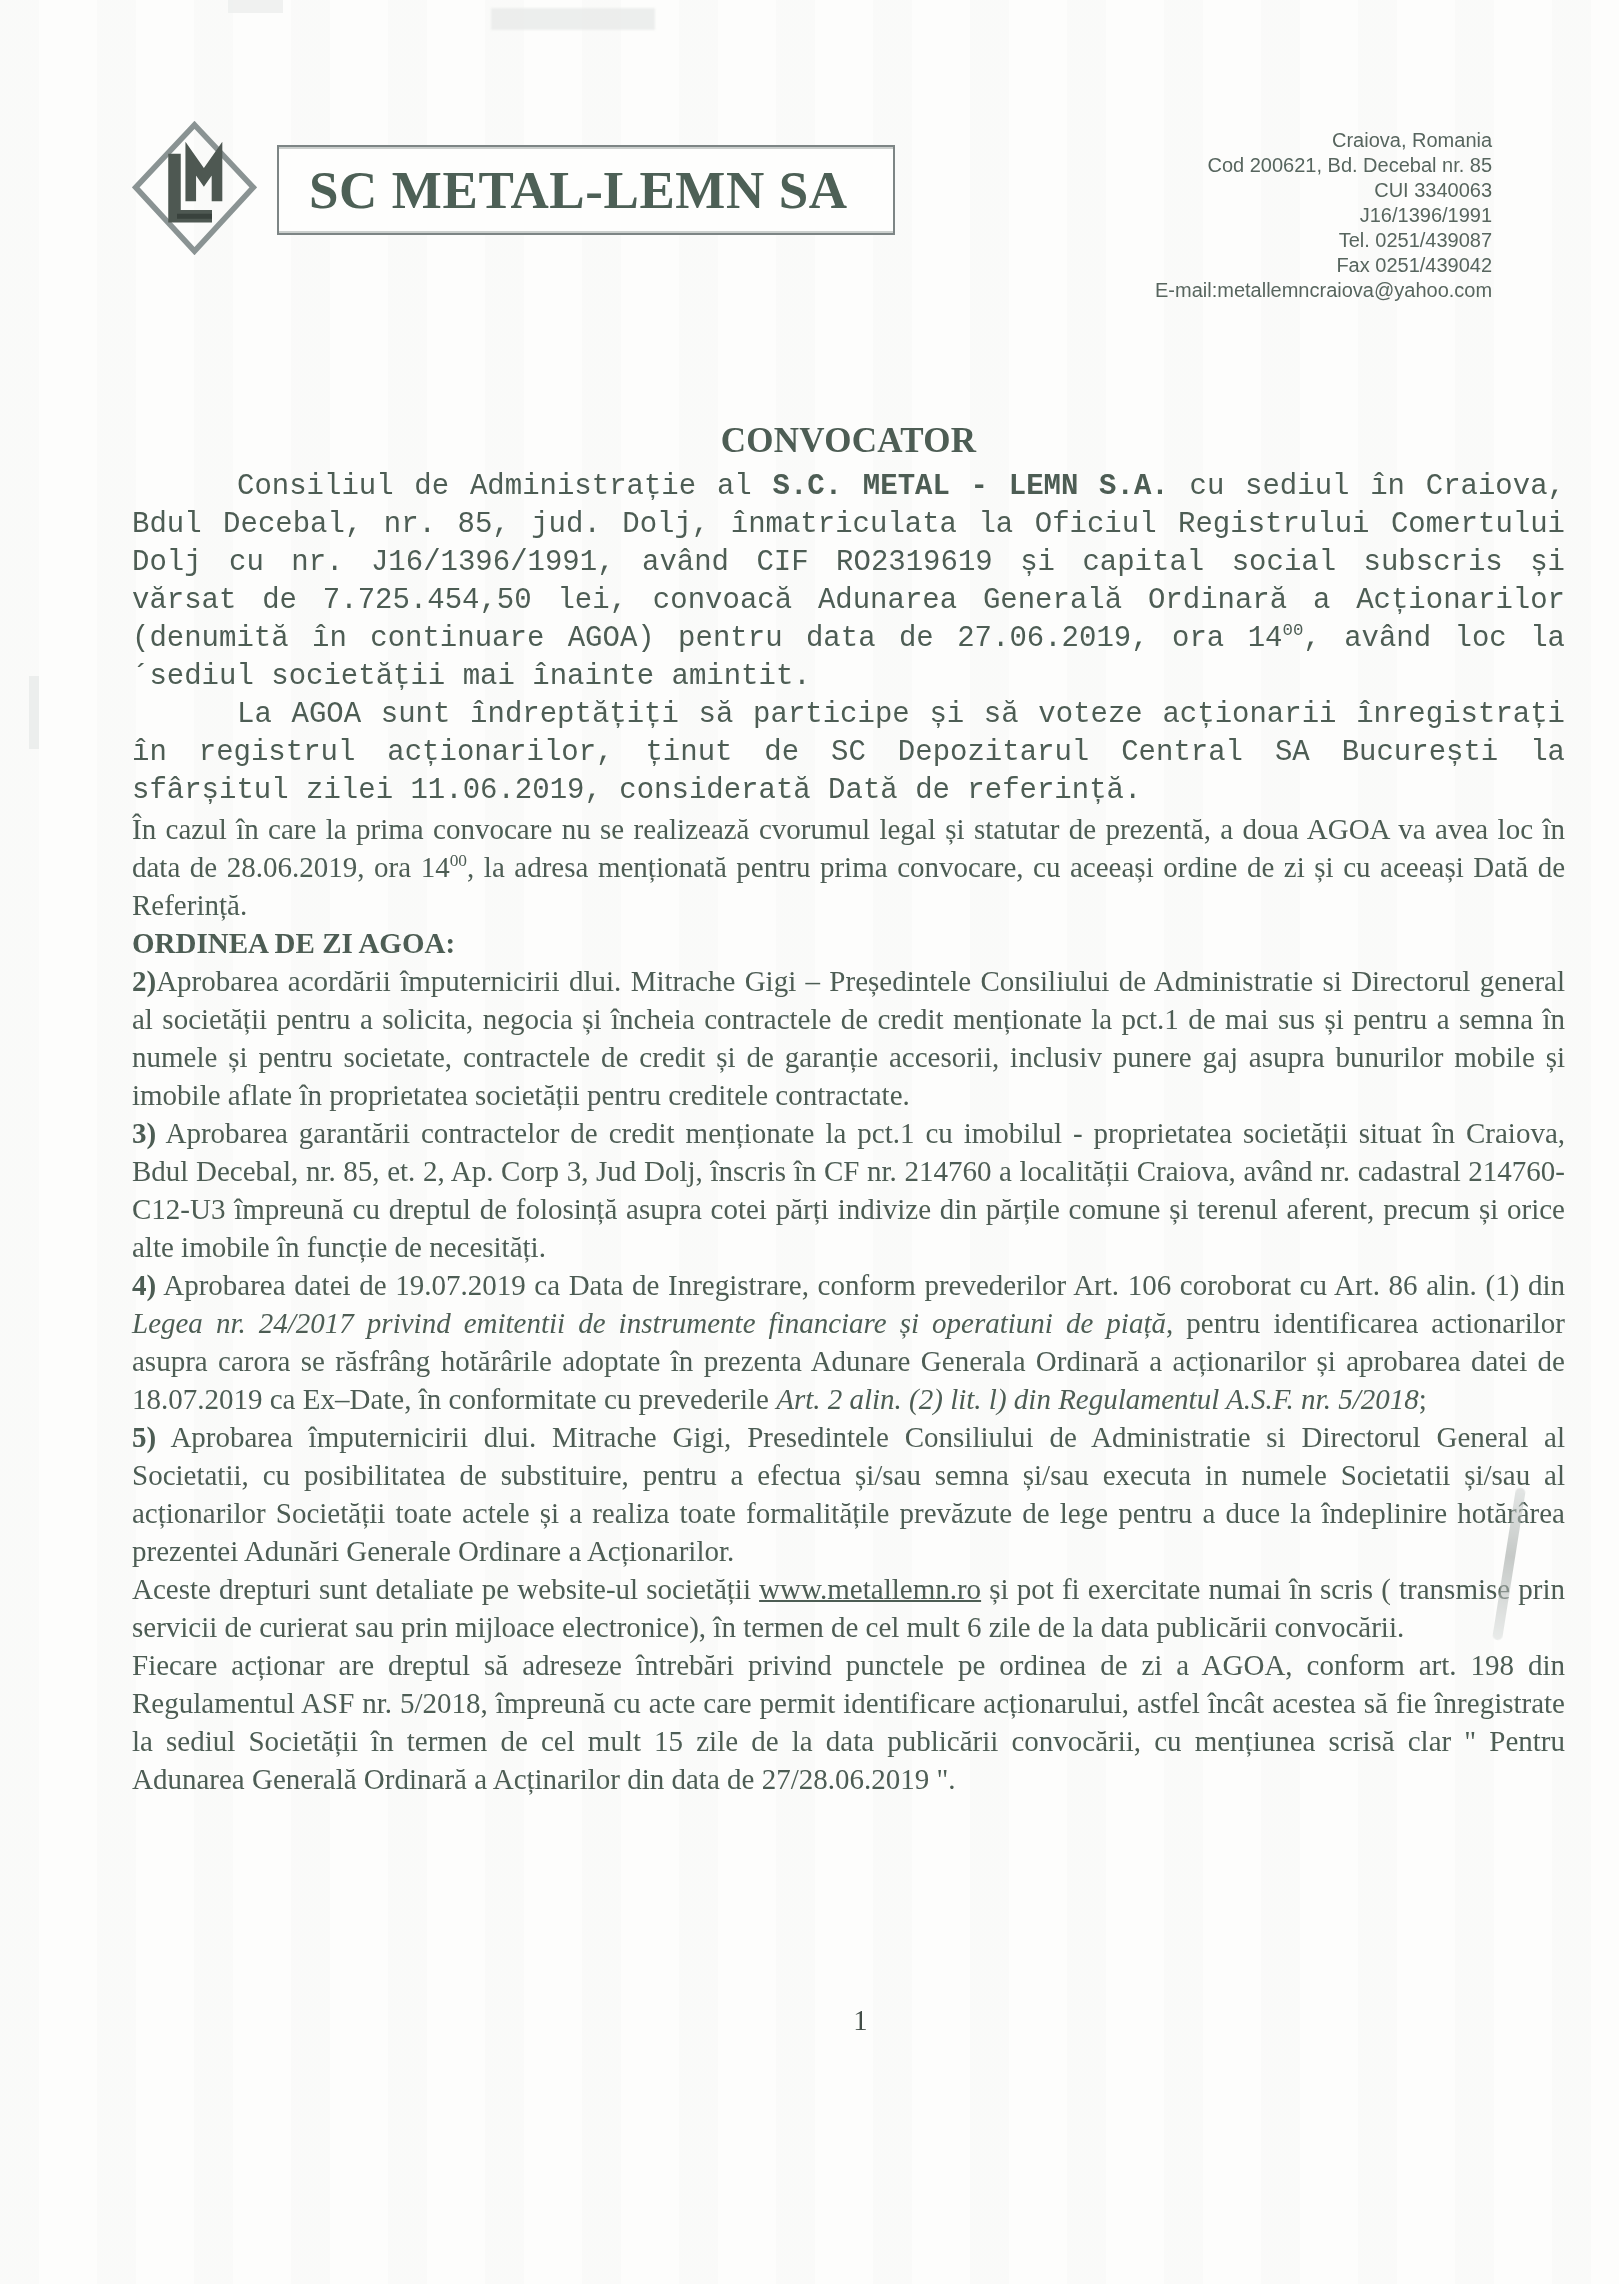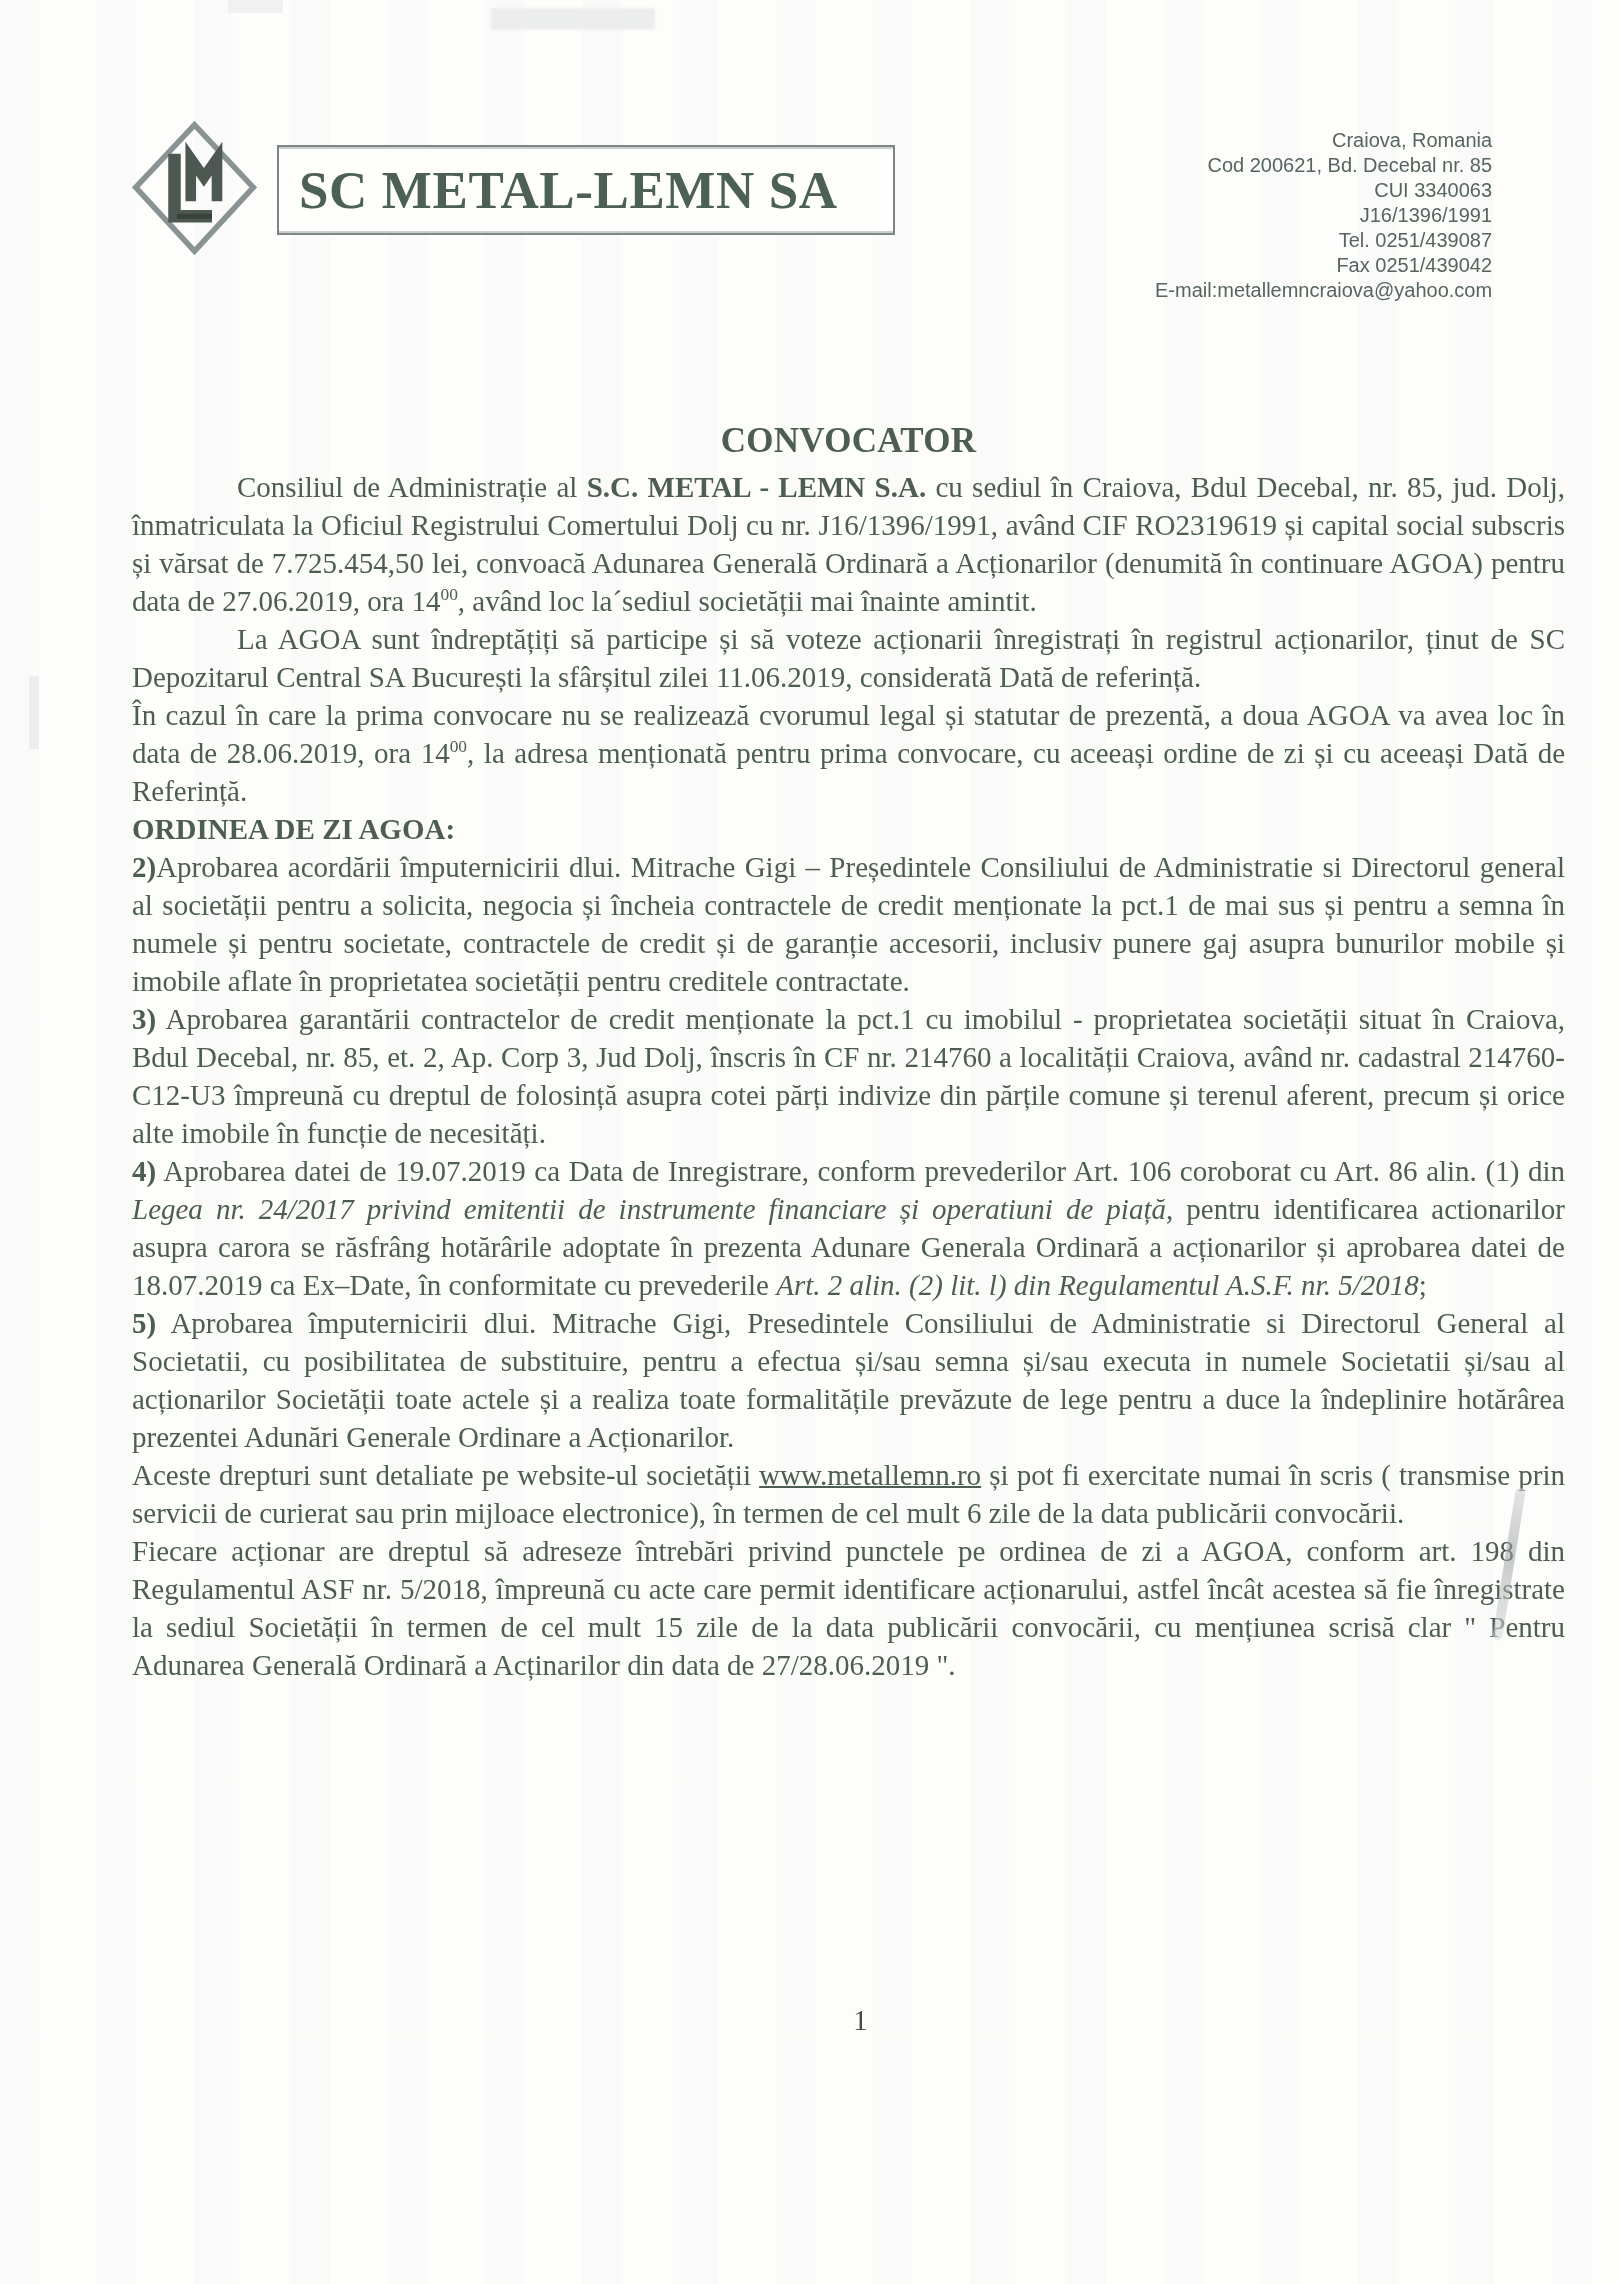--- a/index.html
+++ b/index.html
@@ -35,7 +35,7 @@
     box-shadow: inset 0 1.9px 0 rgba(160,168,166,0.55), inset 0 -1.9px 0 rgba(160,168,166,0.55);
     background: #fefefd;
     display: flex; align-items: center;
-    padding-left: 20px;
+    padding-left: 30px;
     box-sizing: border-box;
   }
   .company-name {

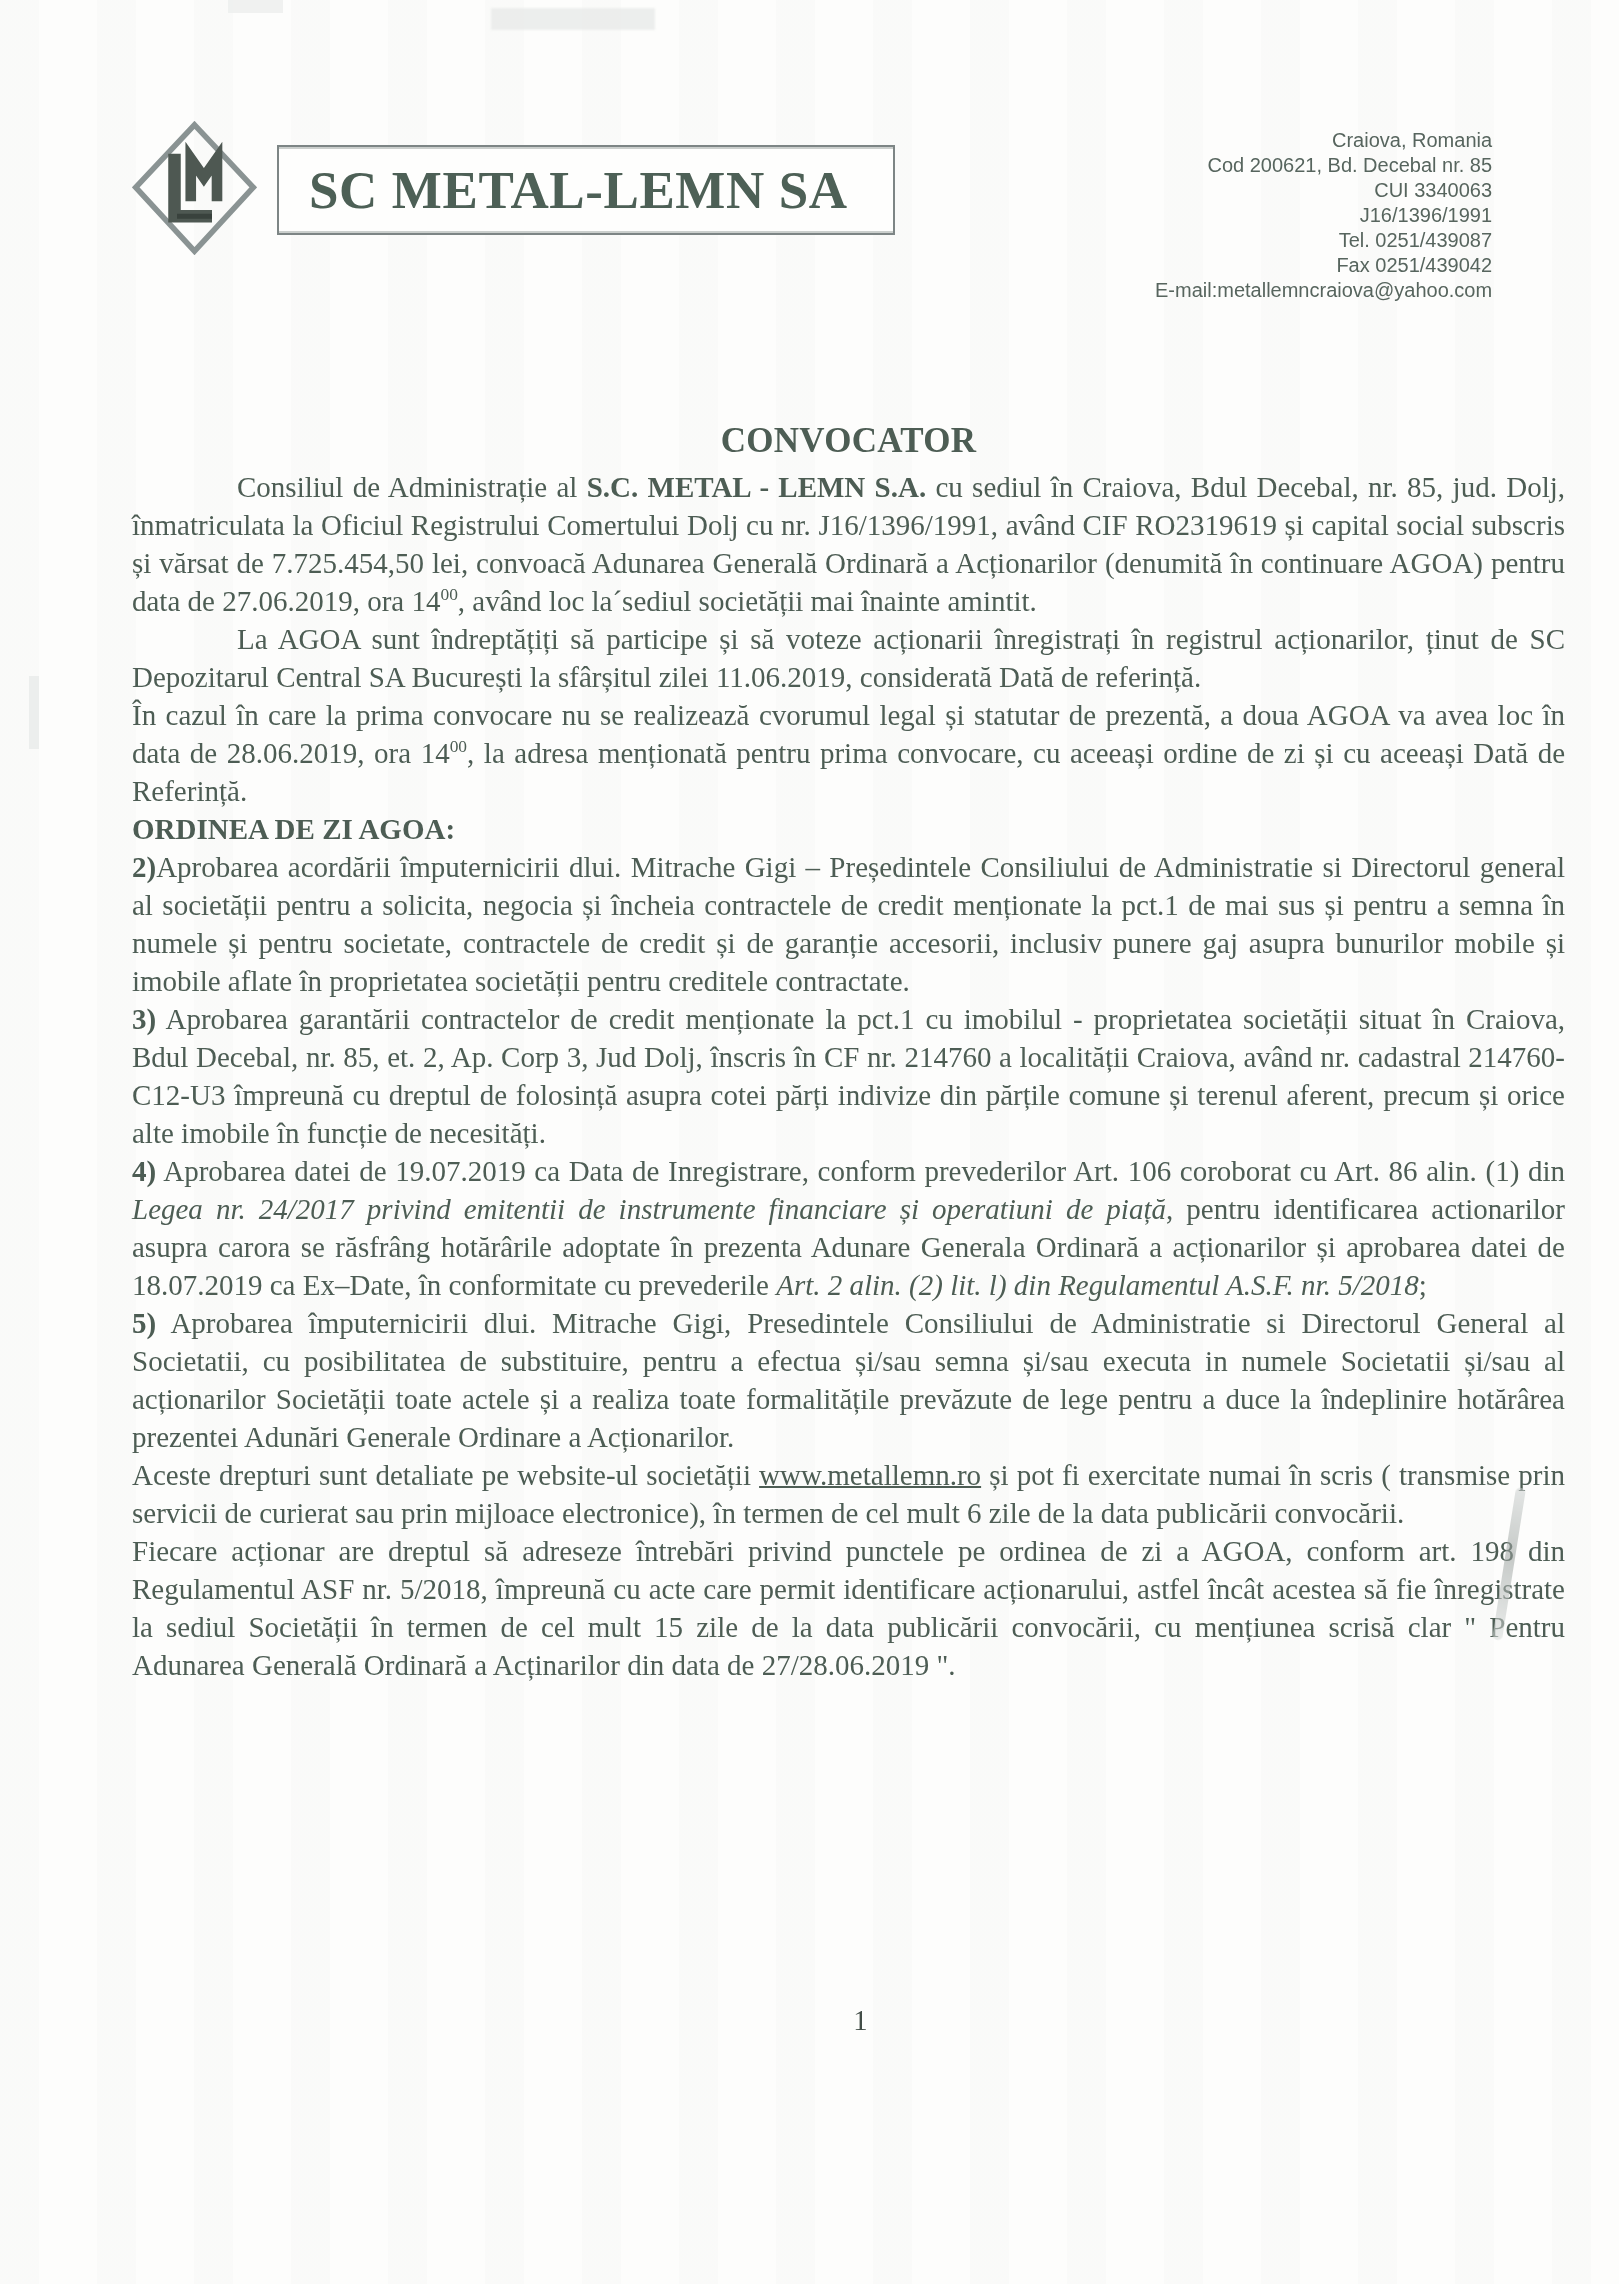--- a/index.html
+++ b/index.html
@@ -73,7 +73,7 @@
     margin: 0 0 7.8px 0;
   }
   .para { margin: 0; }
-  .para.indent { text-indent: 105px; }
+  .para.indent { text-indent: 105px; font-family: Liberation Mono, monospace; }
   .seg-b { font-weight: bold; }
   .seg-i { font-style: italic; }
   .seg-u { text-decoration: underline; text-decoration-thickness: 1.9px; }

